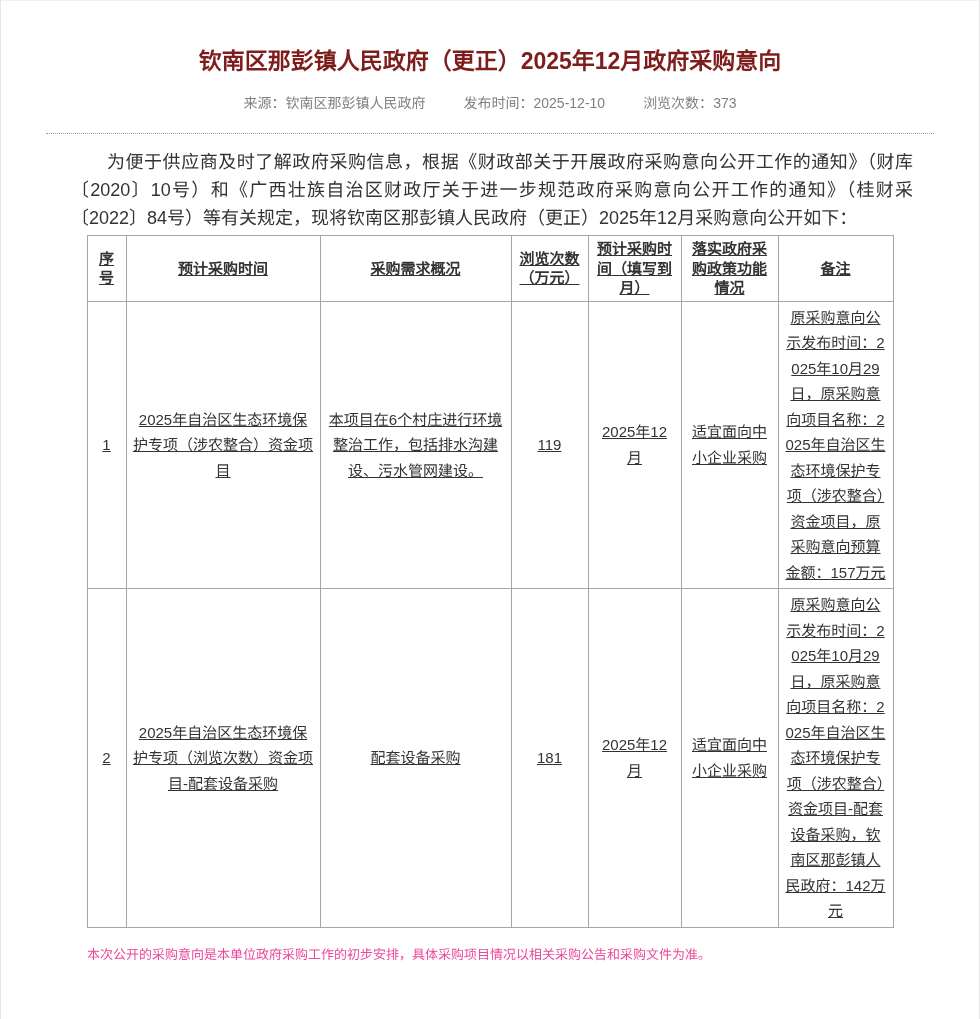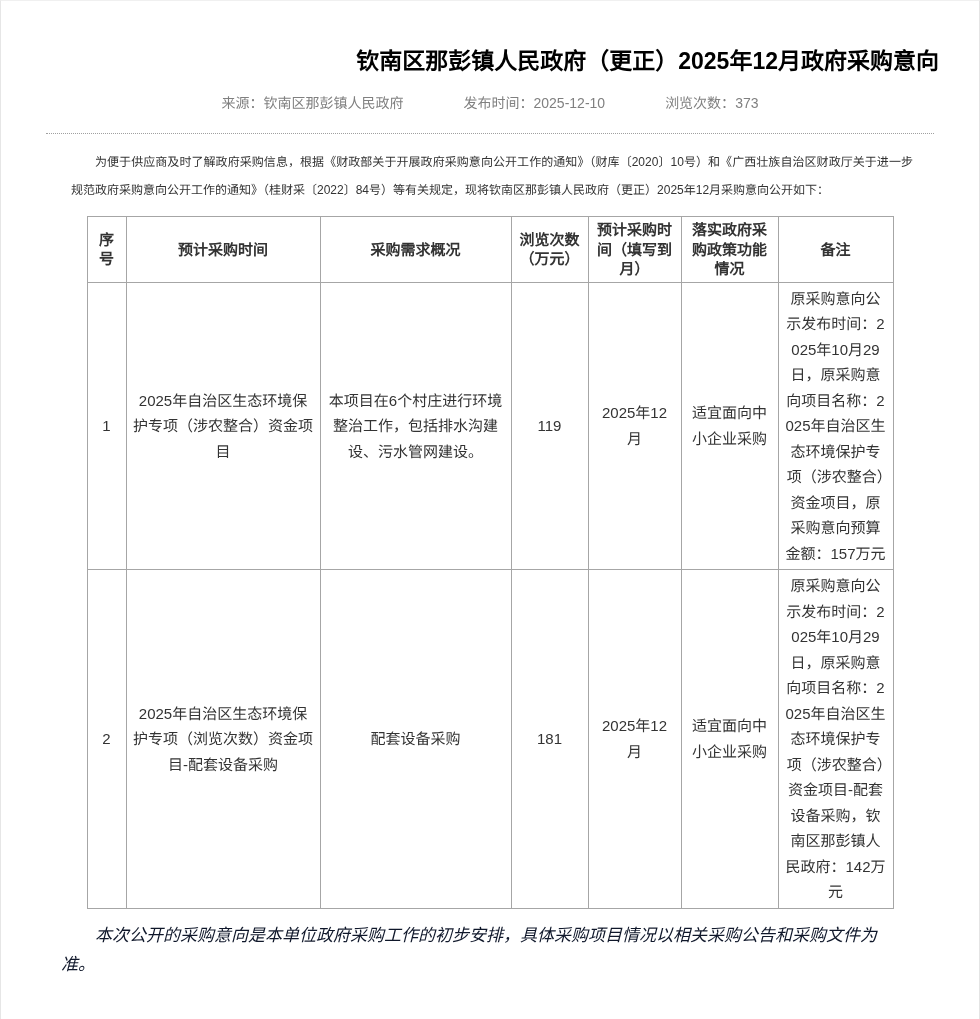--- a/index.html
+++ b/index.html
@@ -19,10 +19,10 @@
 
   .title {
     margin: 44px 40px 0;
-    text-align: right;
+    text-align: center;
     font-size: 23px;
     font-weight: bold;
-    color: #000000;
+    color: #7f1d1d;
     line-height: 1.4;
   }
 

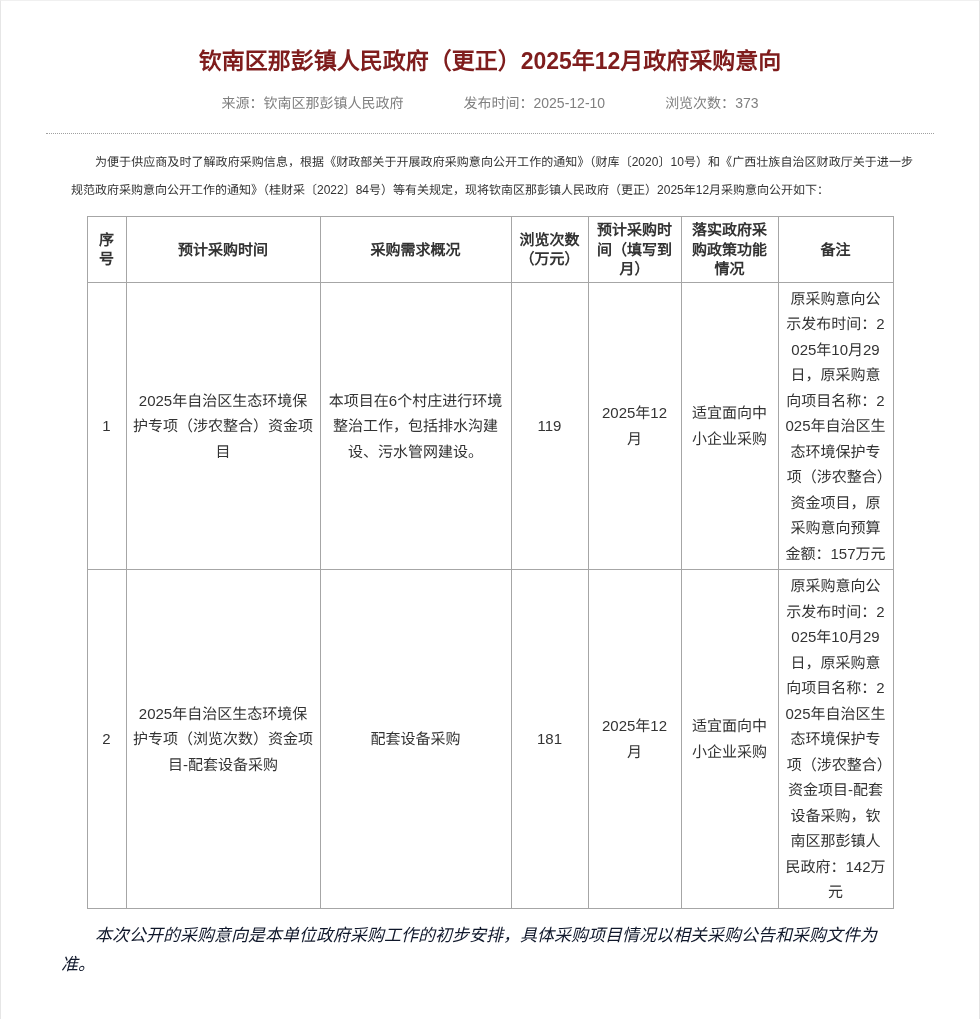--- a/index.html
+++ b/index.html
@@ -30,7 +30,7 @@
     margin-top: 16px;
     display: flex;
     justify-content: center;
-    gap: 60px;
+    gap: 38px;
     font-size: 14px;
     color: #808080;
     line-height: 20px;

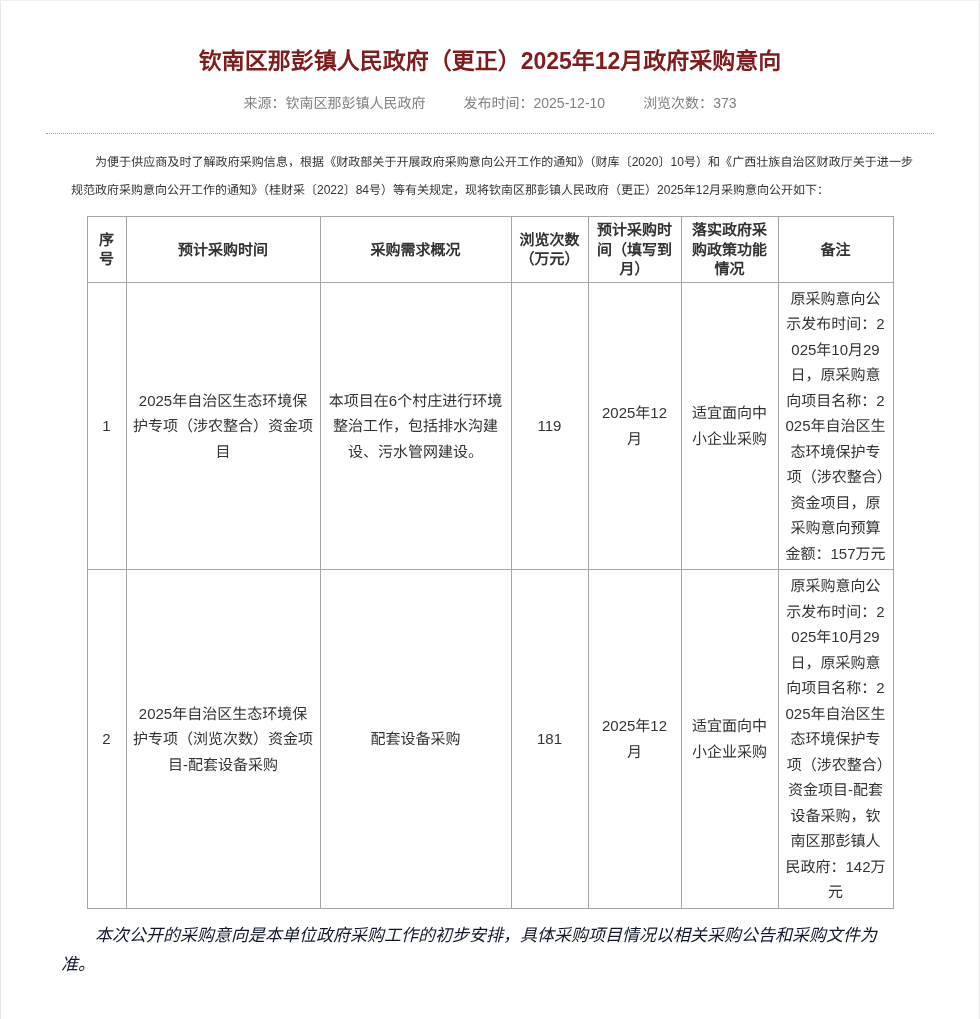--- a/index.html
+++ b/index.html
@@ -44,7 +44,7 @@
 
   .intro {
     margin: 14px 66px 0 70px;
-    font-size: 12px;
+    font-size: 18px;
     line-height: 28px;
     text-indent: 2em;
     text-align: justify;

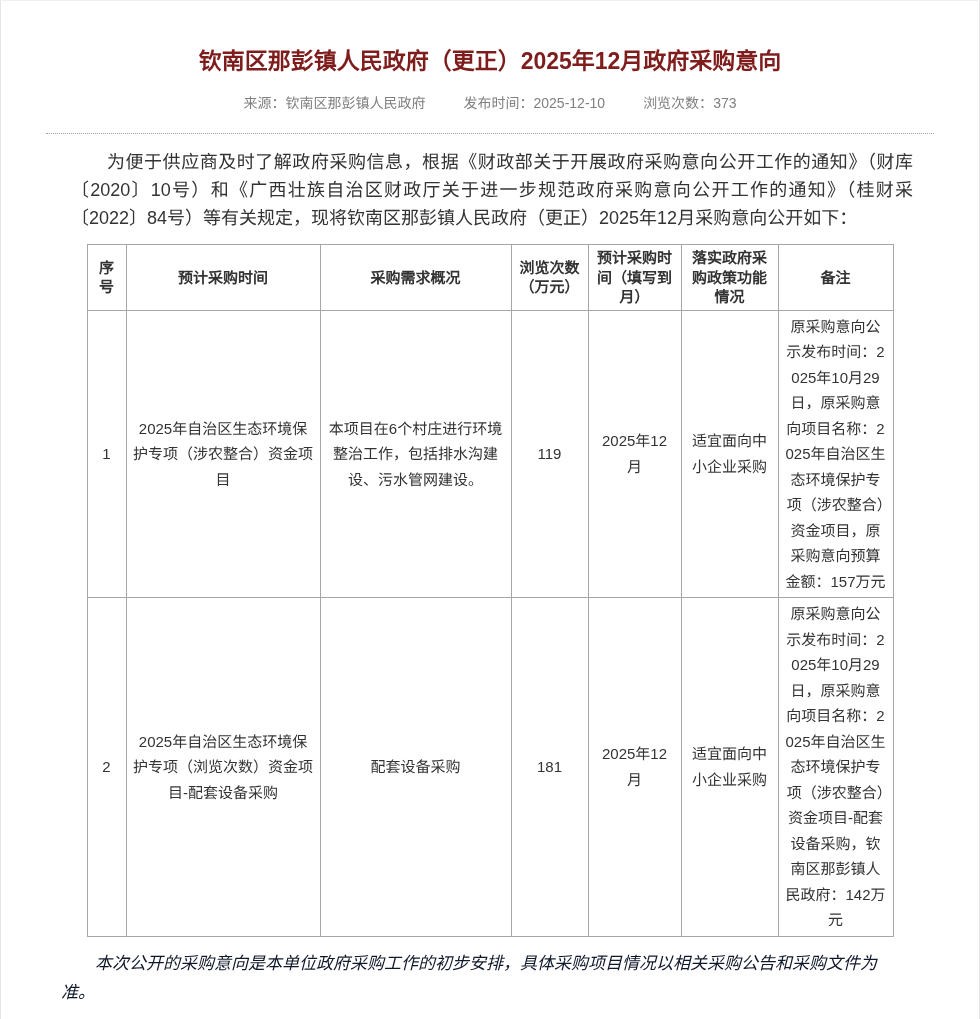--- a/index.html
+++ b/index.html
@@ -53,9 +53,10 @@
 
   table.procurement {
     width: 806px;
-    margin: 12px auto 0;
+    margin: 3px auto 0;
     border-collapse: collapse;
     table-layout: fixed;
+    text-decoration: underline;
   }
   table.procurement th,
   table.procurement td {

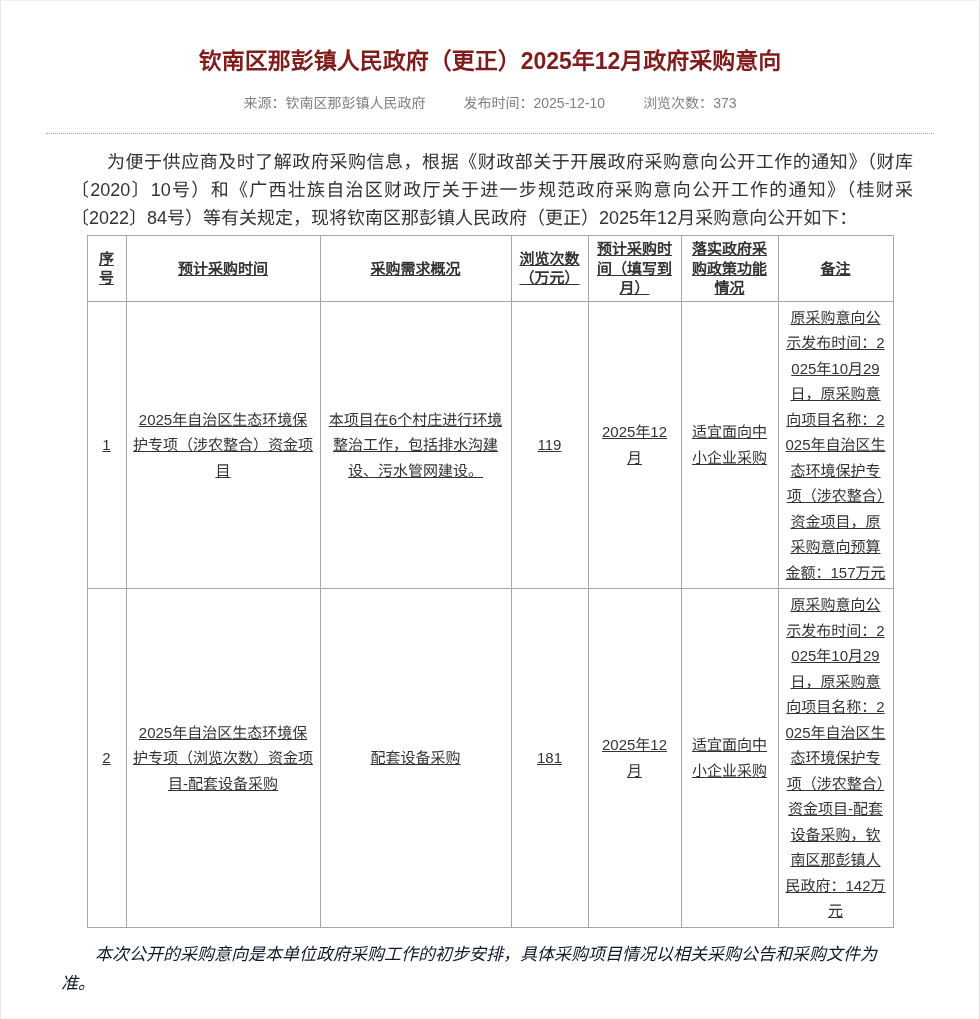--- a/index.html
+++ b/index.html
@@ -84,11 +84,10 @@
 
   .closing {
     margin: 12px 70px 0 60px;
-    font-size: 17px;
+    font-size: 13px;
     line-height: 29px;
     text-indent: 2em;
-    color: #0f172a;
-    font-style: italic;
+    color: #ec4899;
   }
 </style>
 </head>

